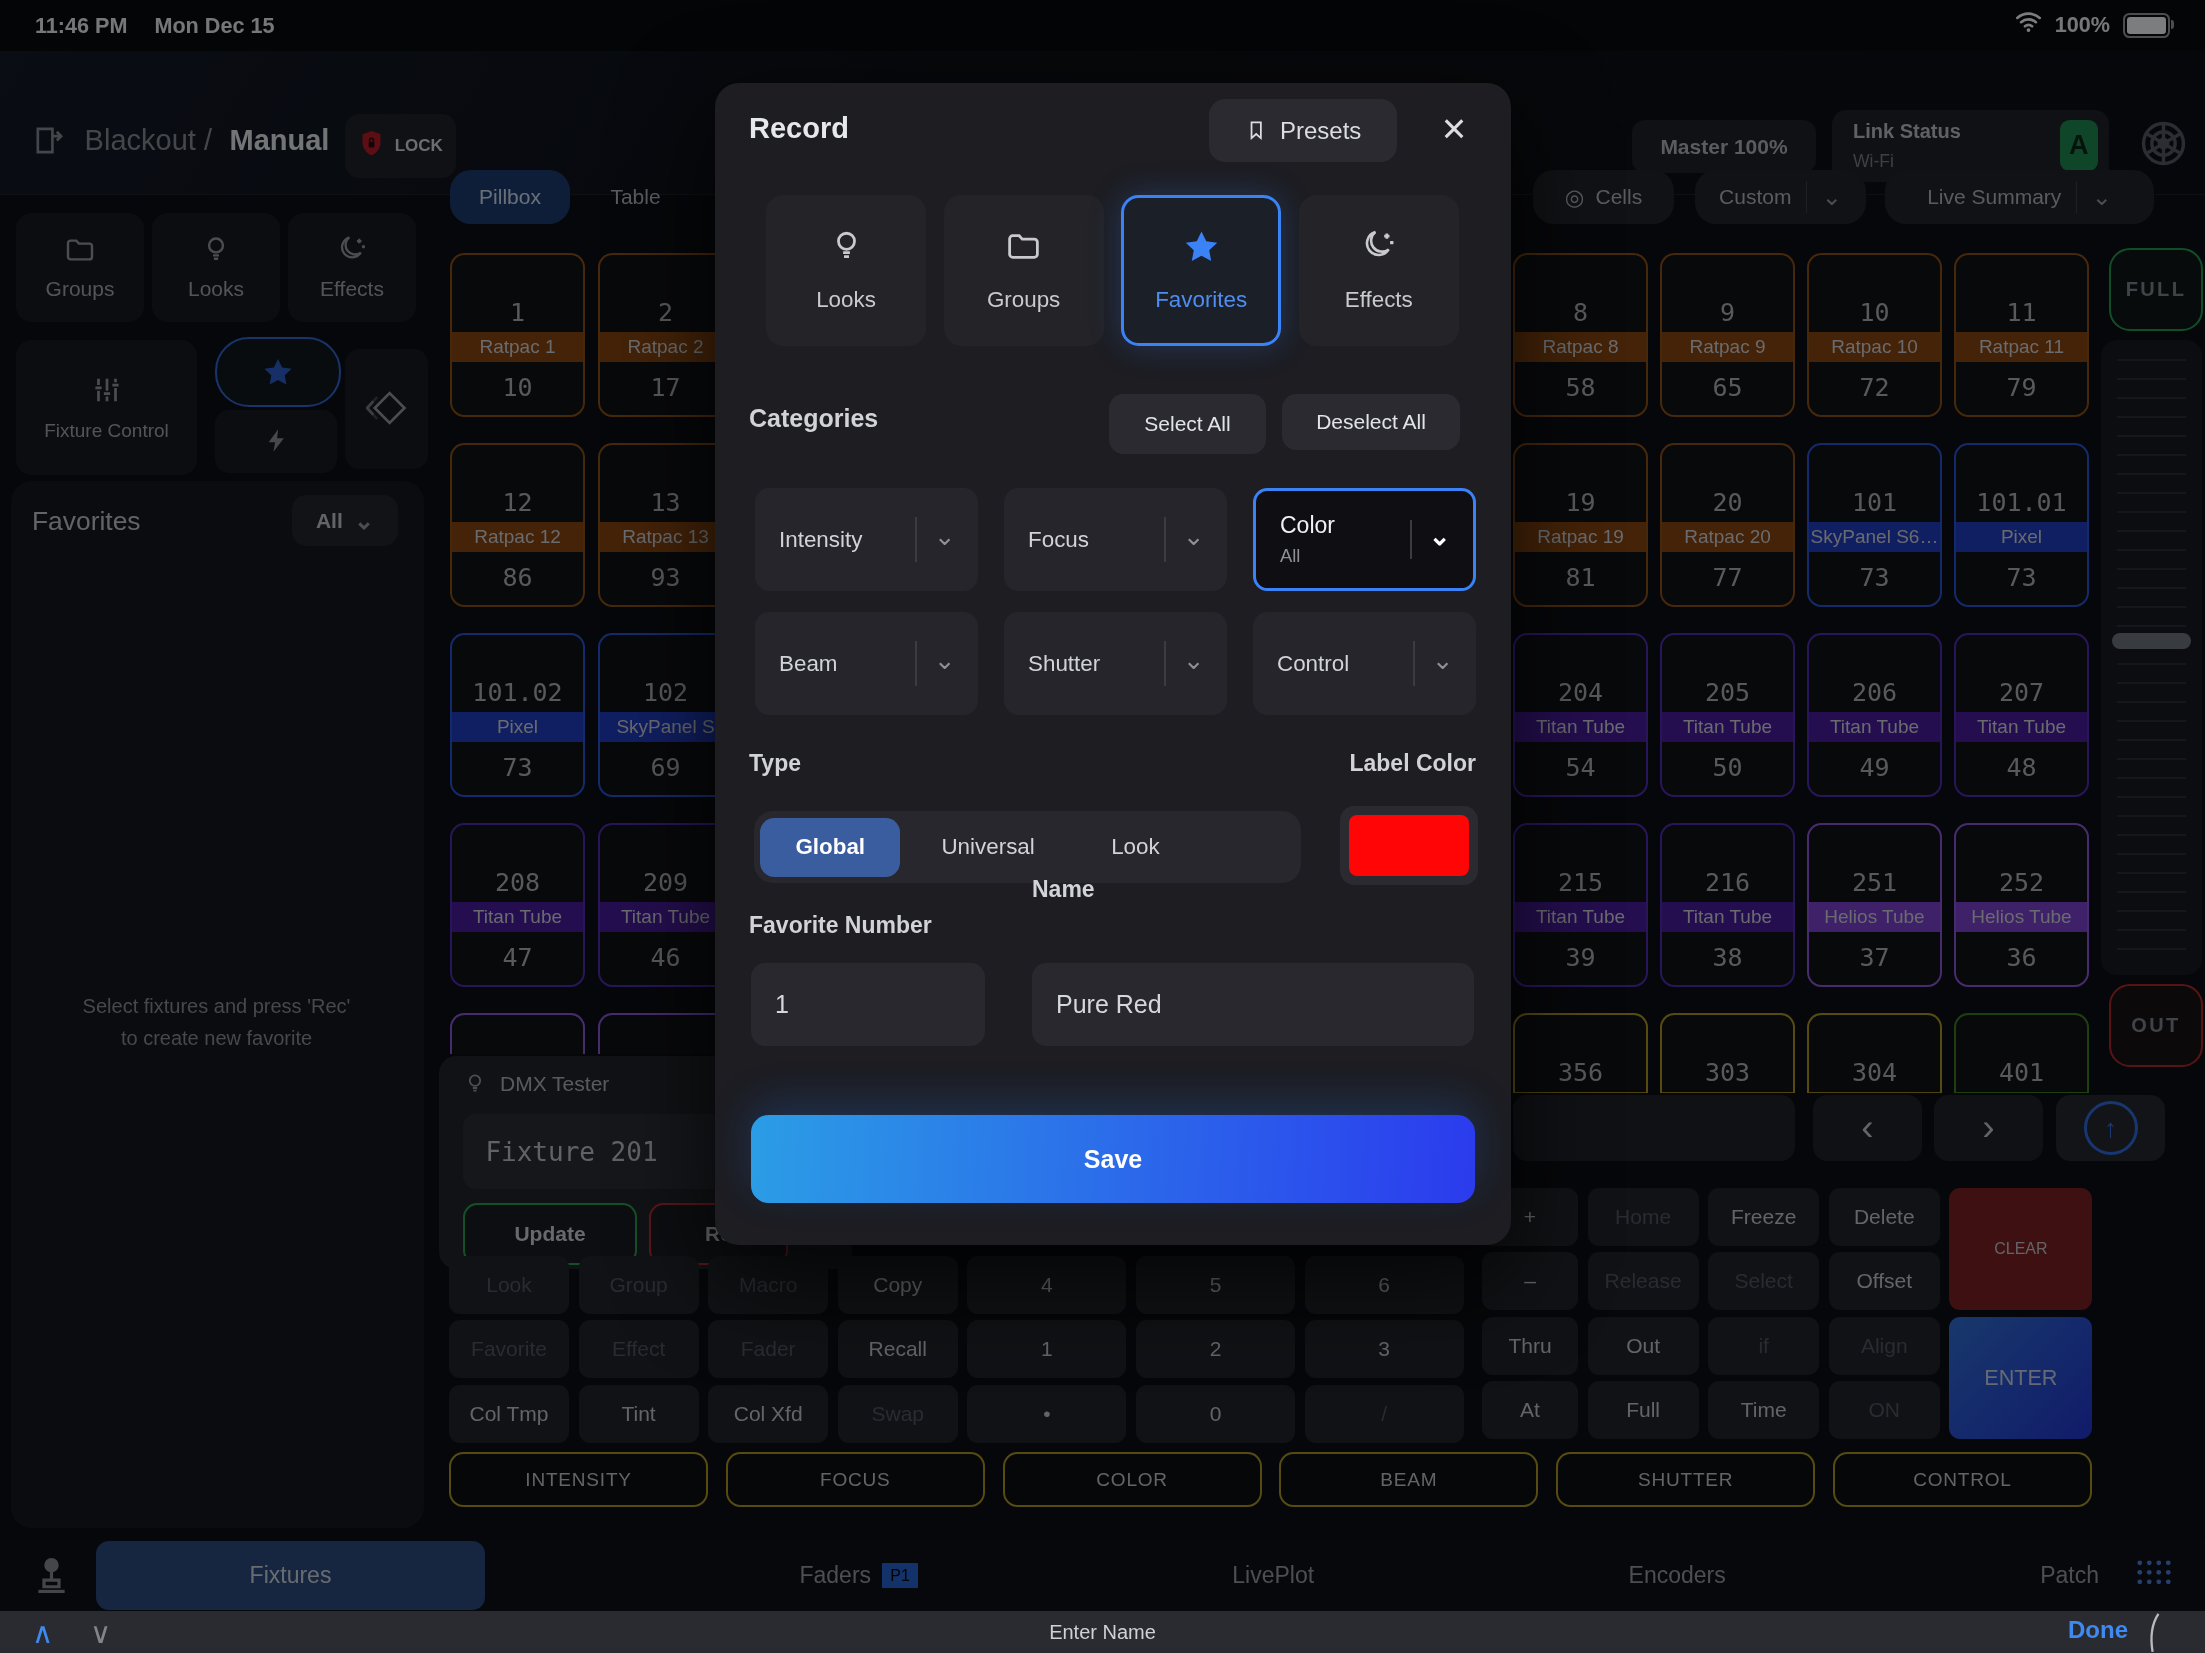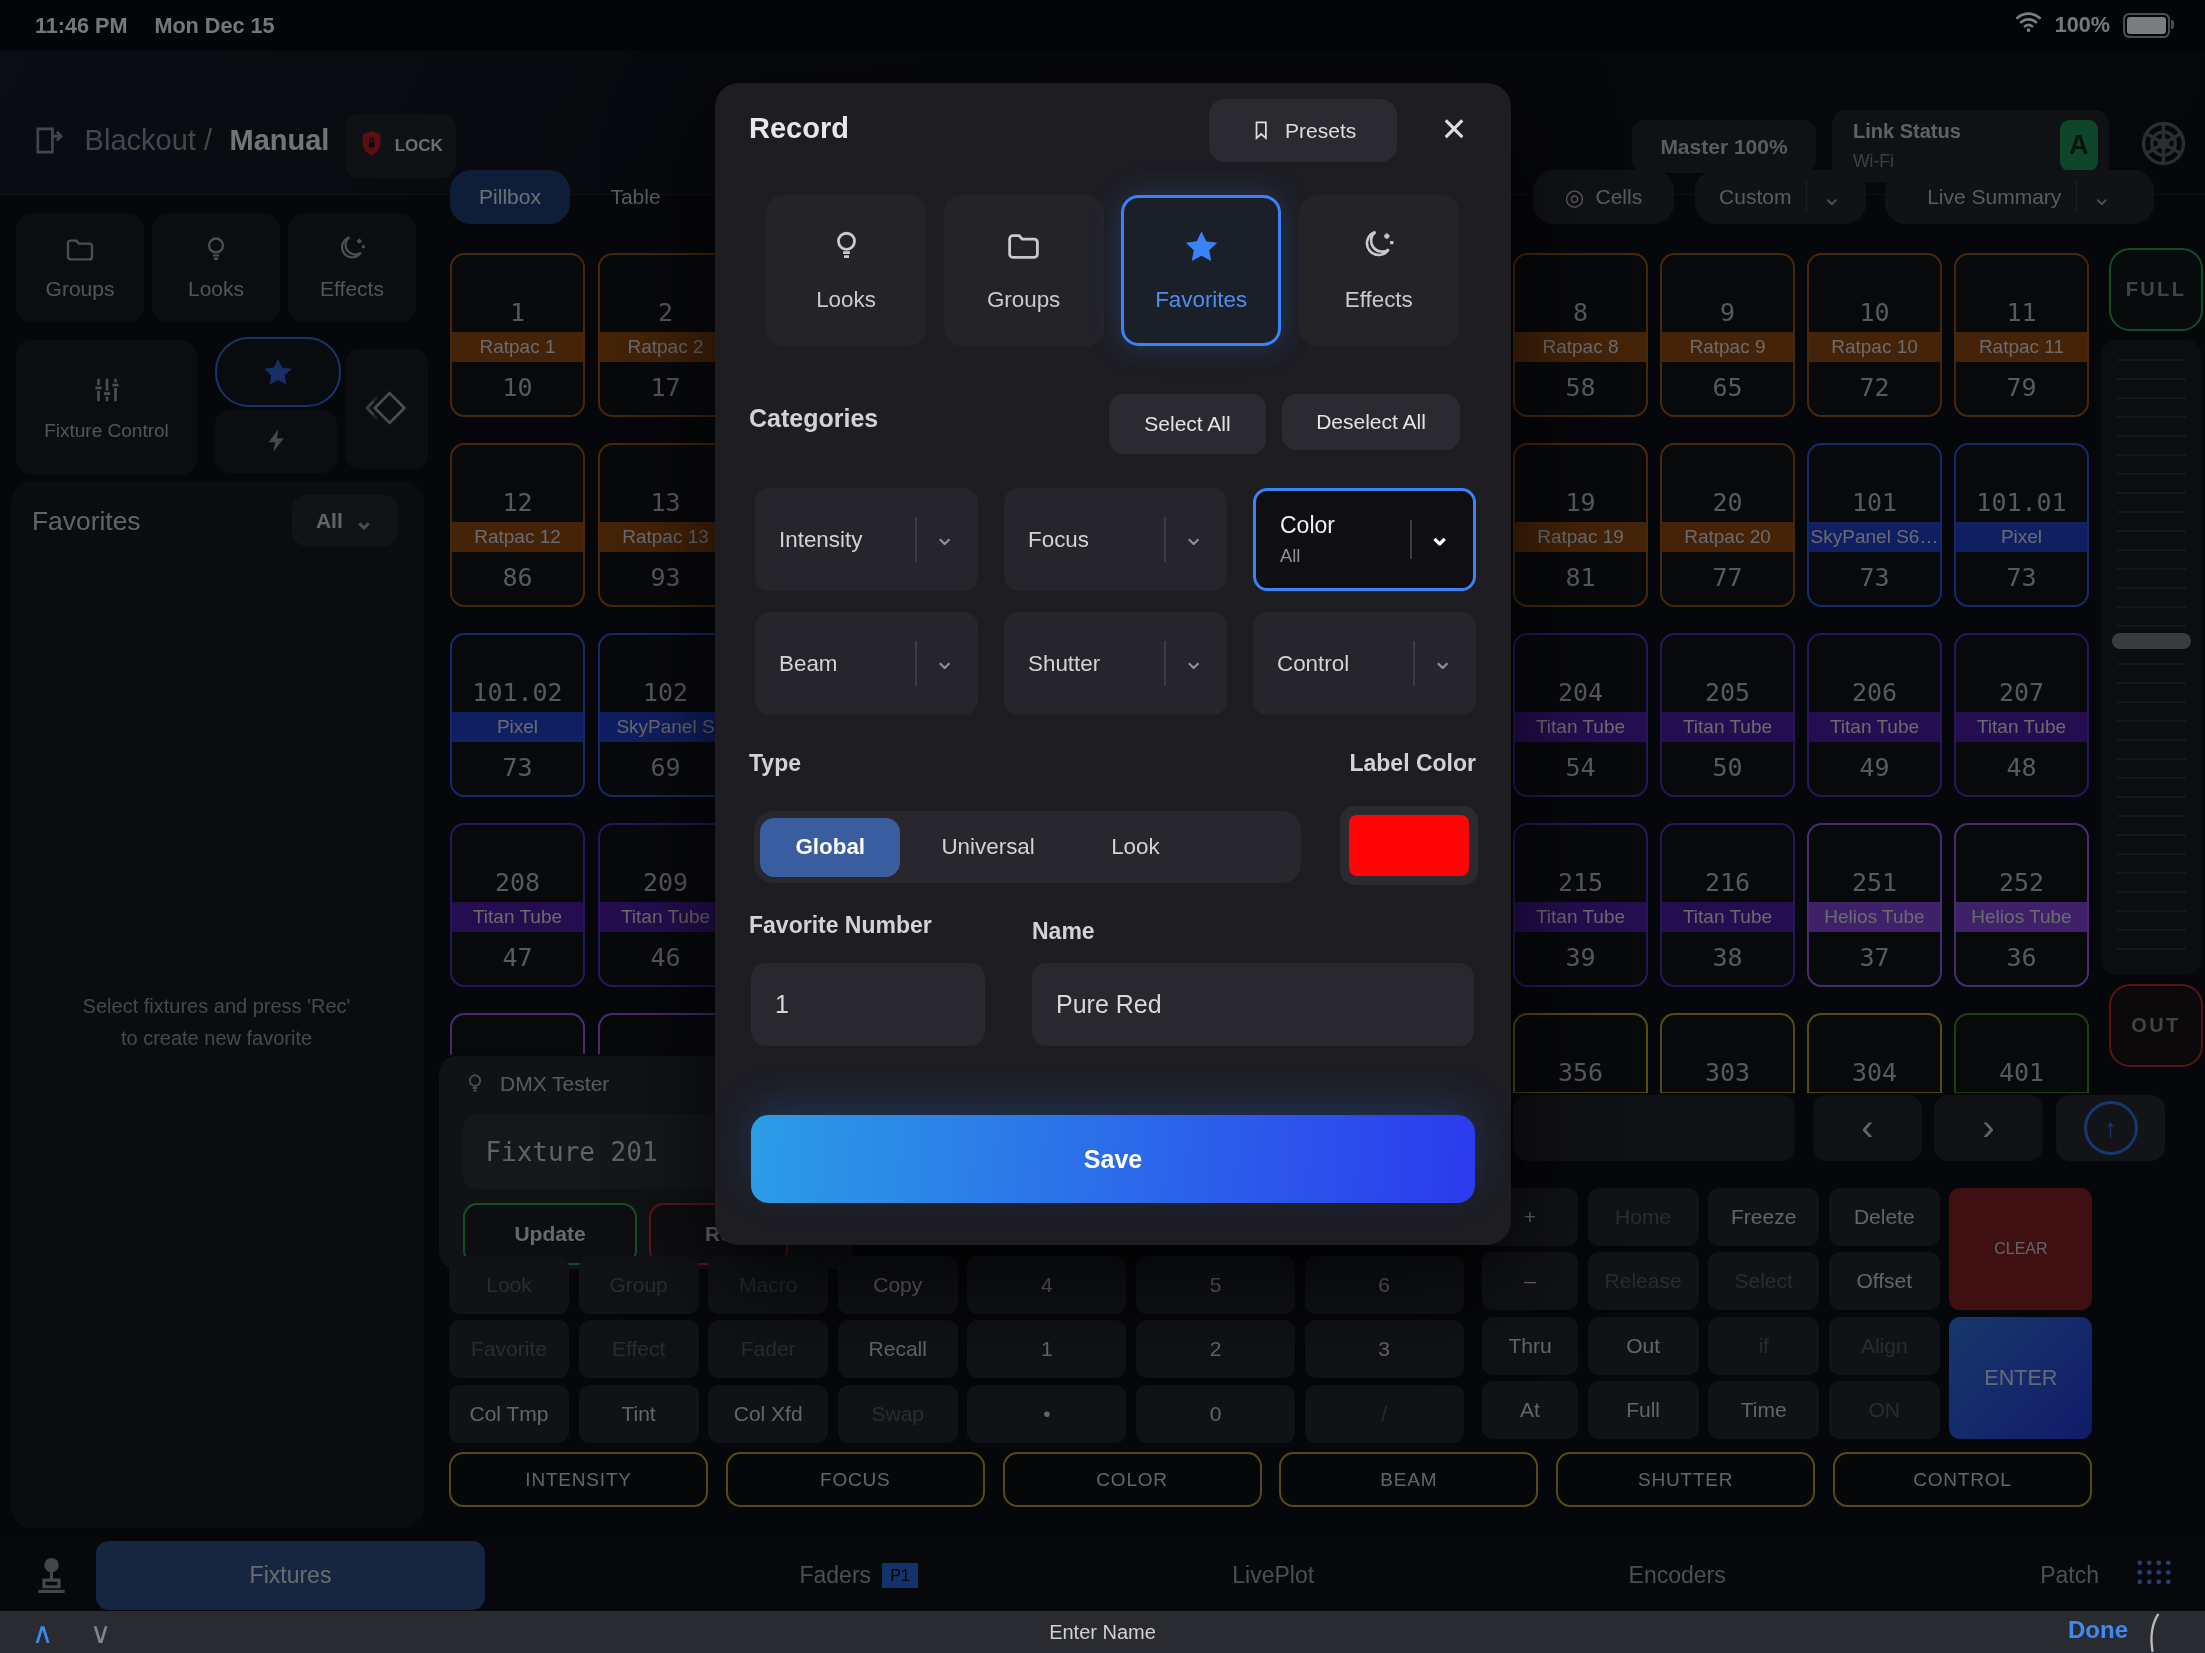--- a/index.html
+++ b/index.html
@@ -141,7 +141,7 @@
          box-shadow:0 32px 96px rgba(0,0,0,0.75);z-index:50;}
   .m-title{position:absolute;left:34px;top:29px;font-size:29px;font-weight:bold;color:#e7e8ea;}
   .m-presets{position:absolute;left:494px;top:16px;width:188px;height:63px;background:#2a2a30;border-radius:16px;
-             display:flex;align-items:center;justify-content:center;gap:13px;font-size:21px;color:#dcdde1;}
+             display:flex;align-items:center;justify-content:center;gap:13px;font-size:24px;color:#dcdde1;}
   .m-presets .icon{width:22.4px;height:22.4px;}
   .m-close{position:absolute;left:715px;top:17.6px;width:48px;height:56px;display:flex;align-items:center;justify-content:center;
            font-size:42px;color:#dcdde1;}

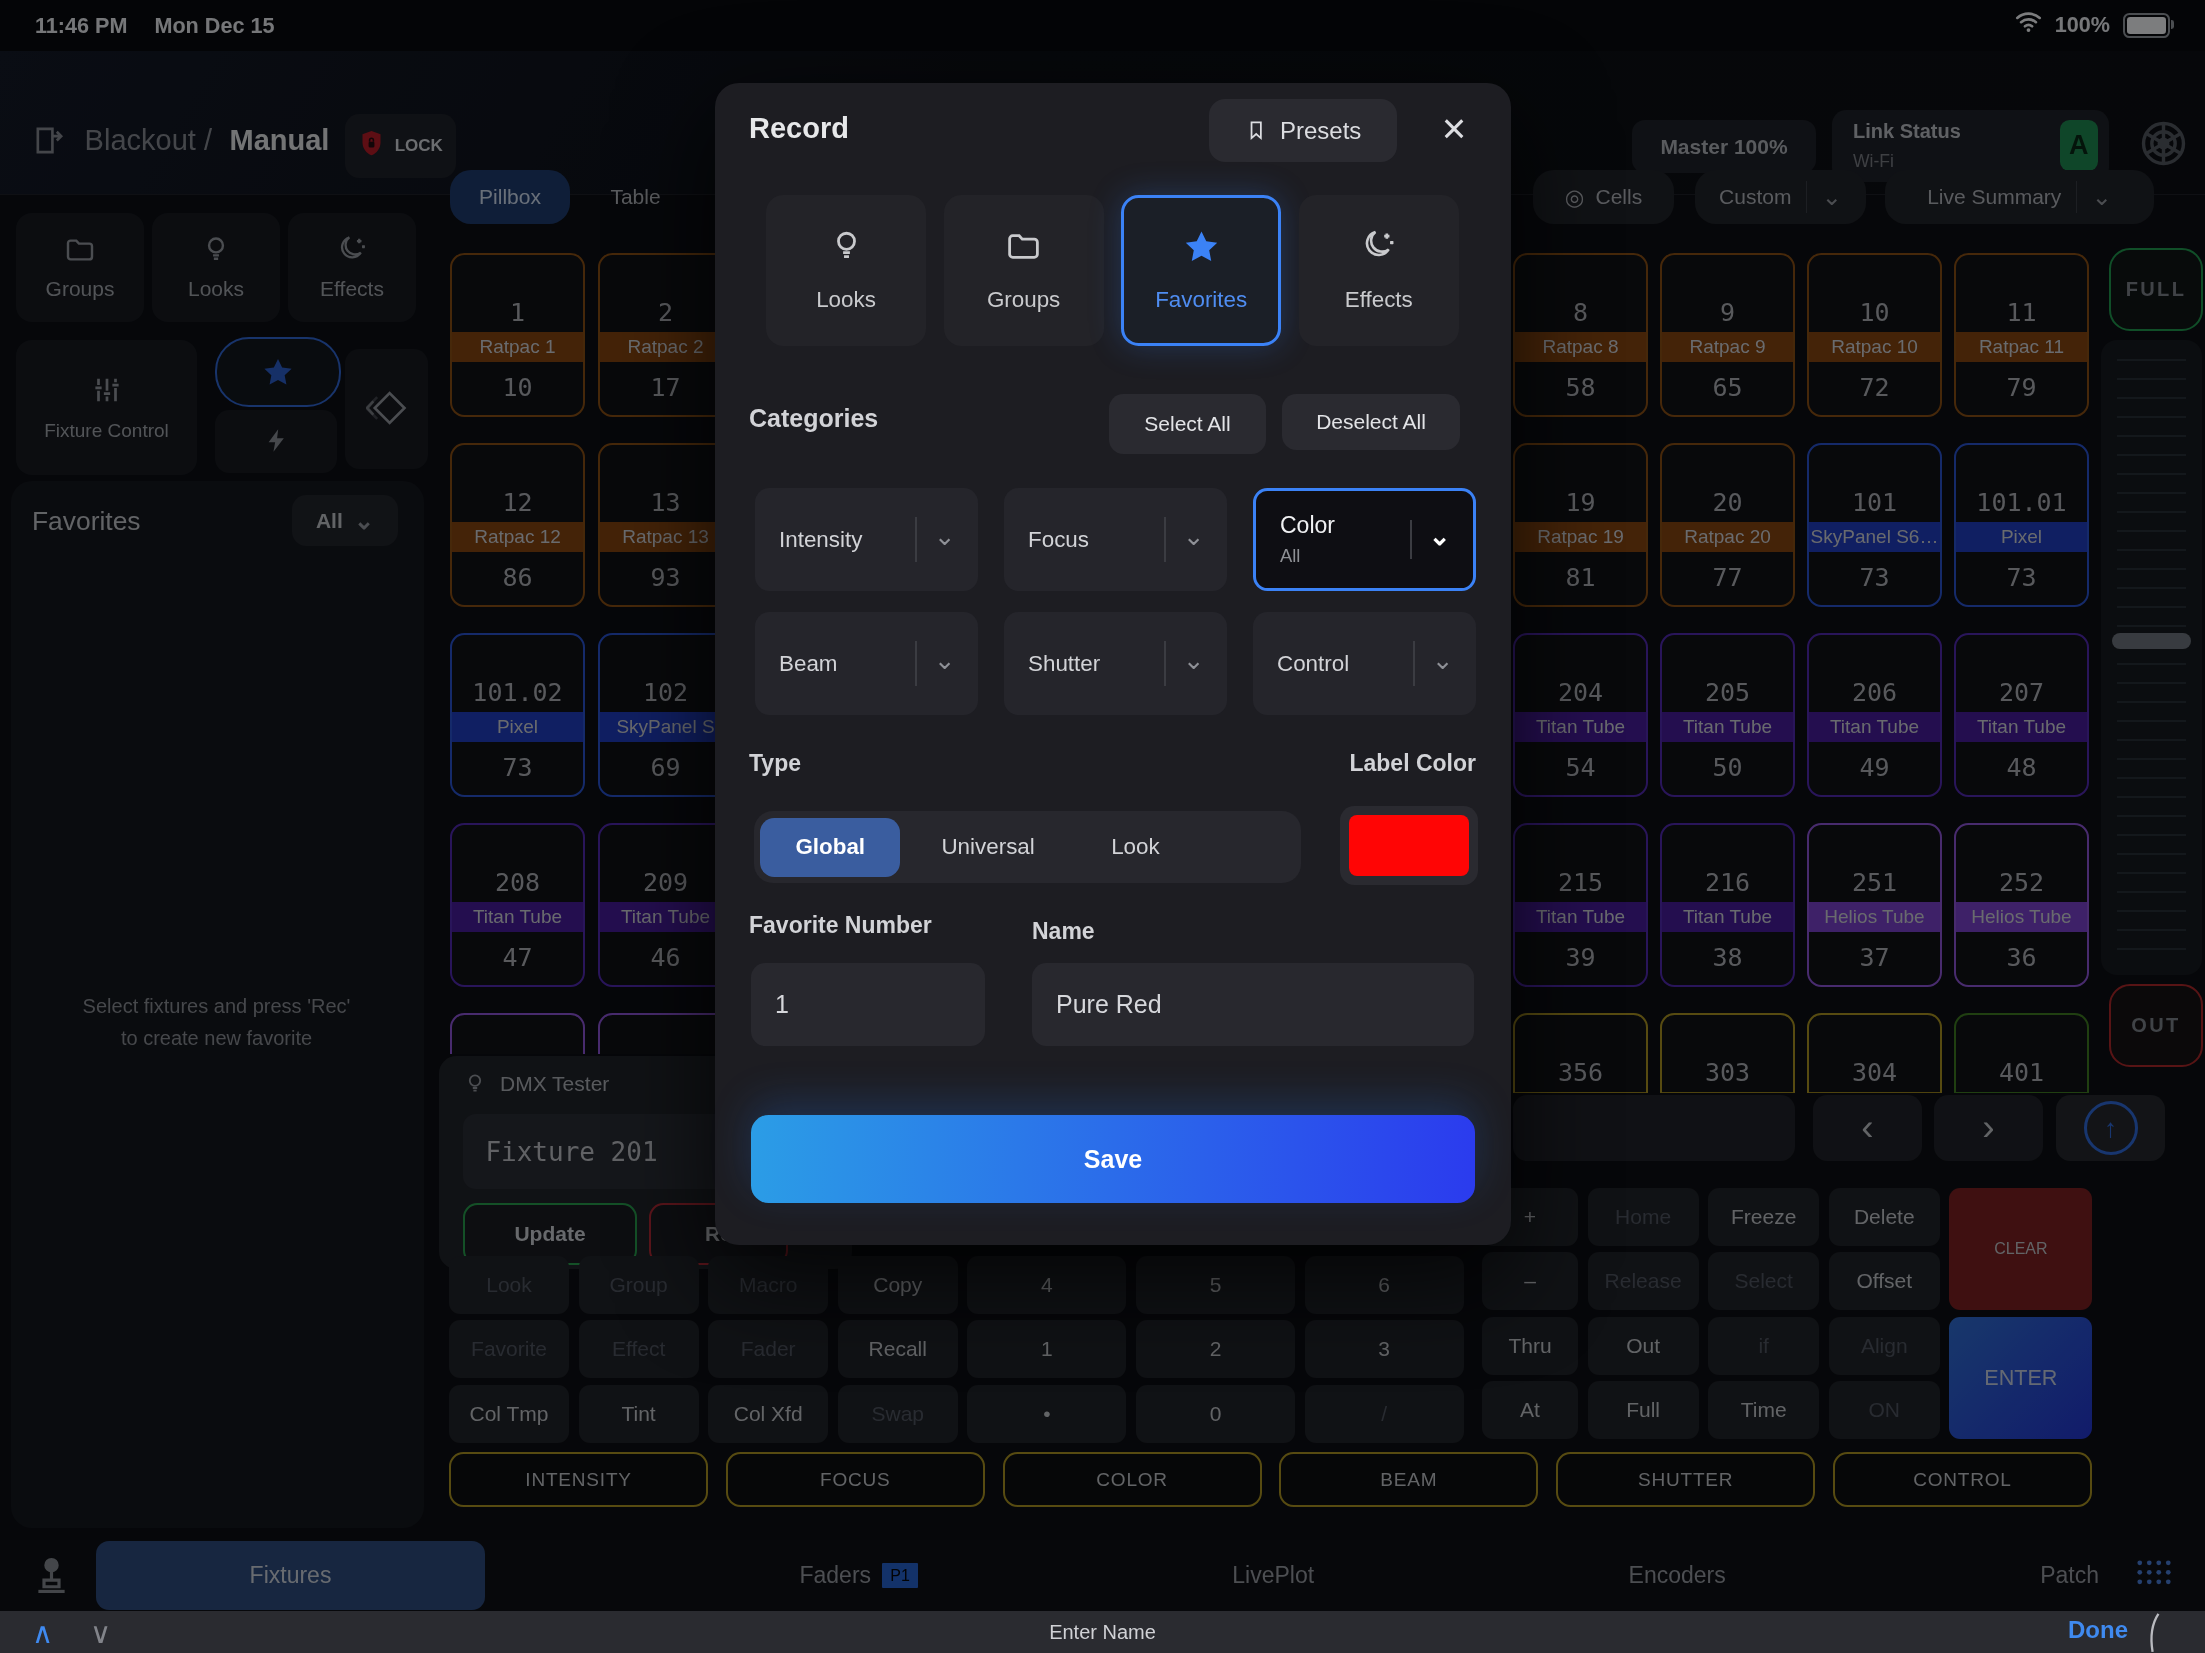--- a/index.html
+++ b/index.html
@@ -179,7 +179,7 @@
                display:flex;align-items:center;justify-content:center;}
   .m-swatch{width:120px;height:61px;border-radius:8px;}
   .m-favnum{position:absolute;left:34px;top:829px;font-size:23px;font-weight:bold;color:#d2d3d7;}
-  .m-name{position:absolute;left:317px;top:835px;font-size:23px;font-weight:bold;color:#d2d3d7;}
+  .m-name{position:absolute;left:317px;top:793px;font-size:23px;font-weight:bold;color:#d2d3d7;}
   .m-input{position:absolute;top:880px;height:83px;background:#28282e;border-radius:14.4px;
            display:flex;align-items:center;padding-left:24px;box-sizing:border-box;font-size:25px;color:#d6d7db;}
   .m-input.num{left:36px;width:234px;}

